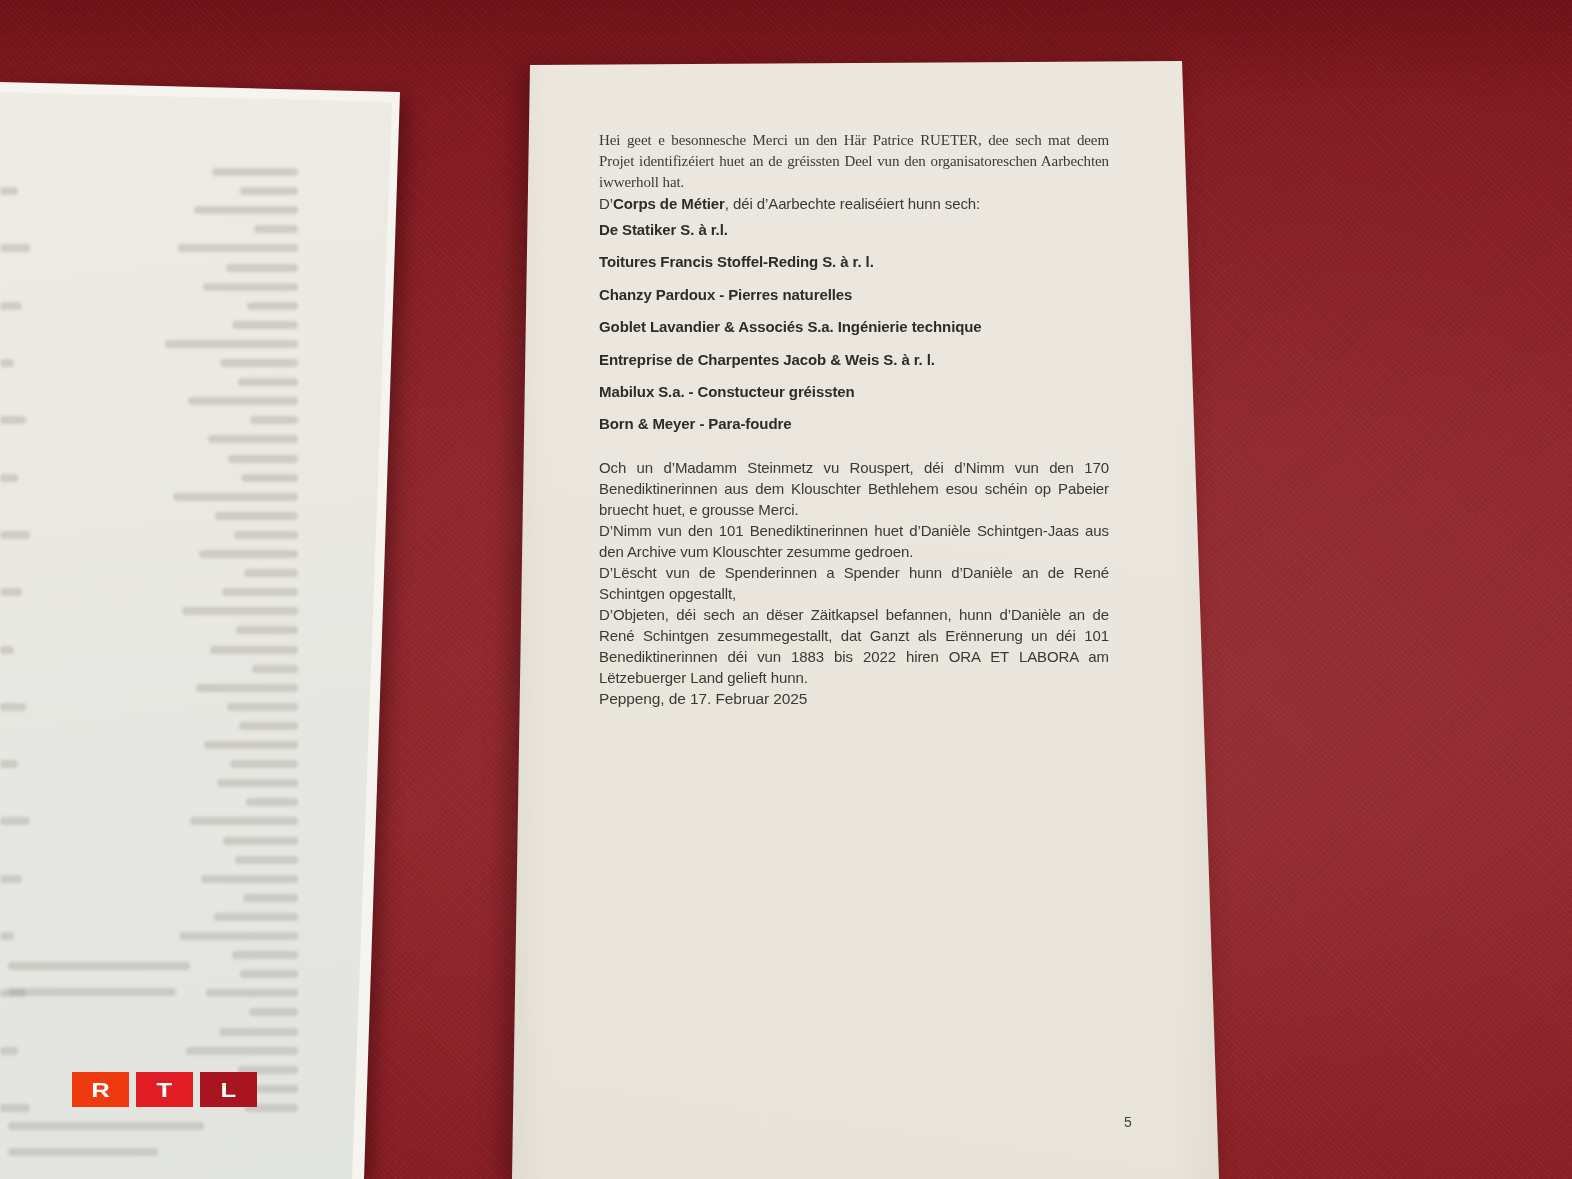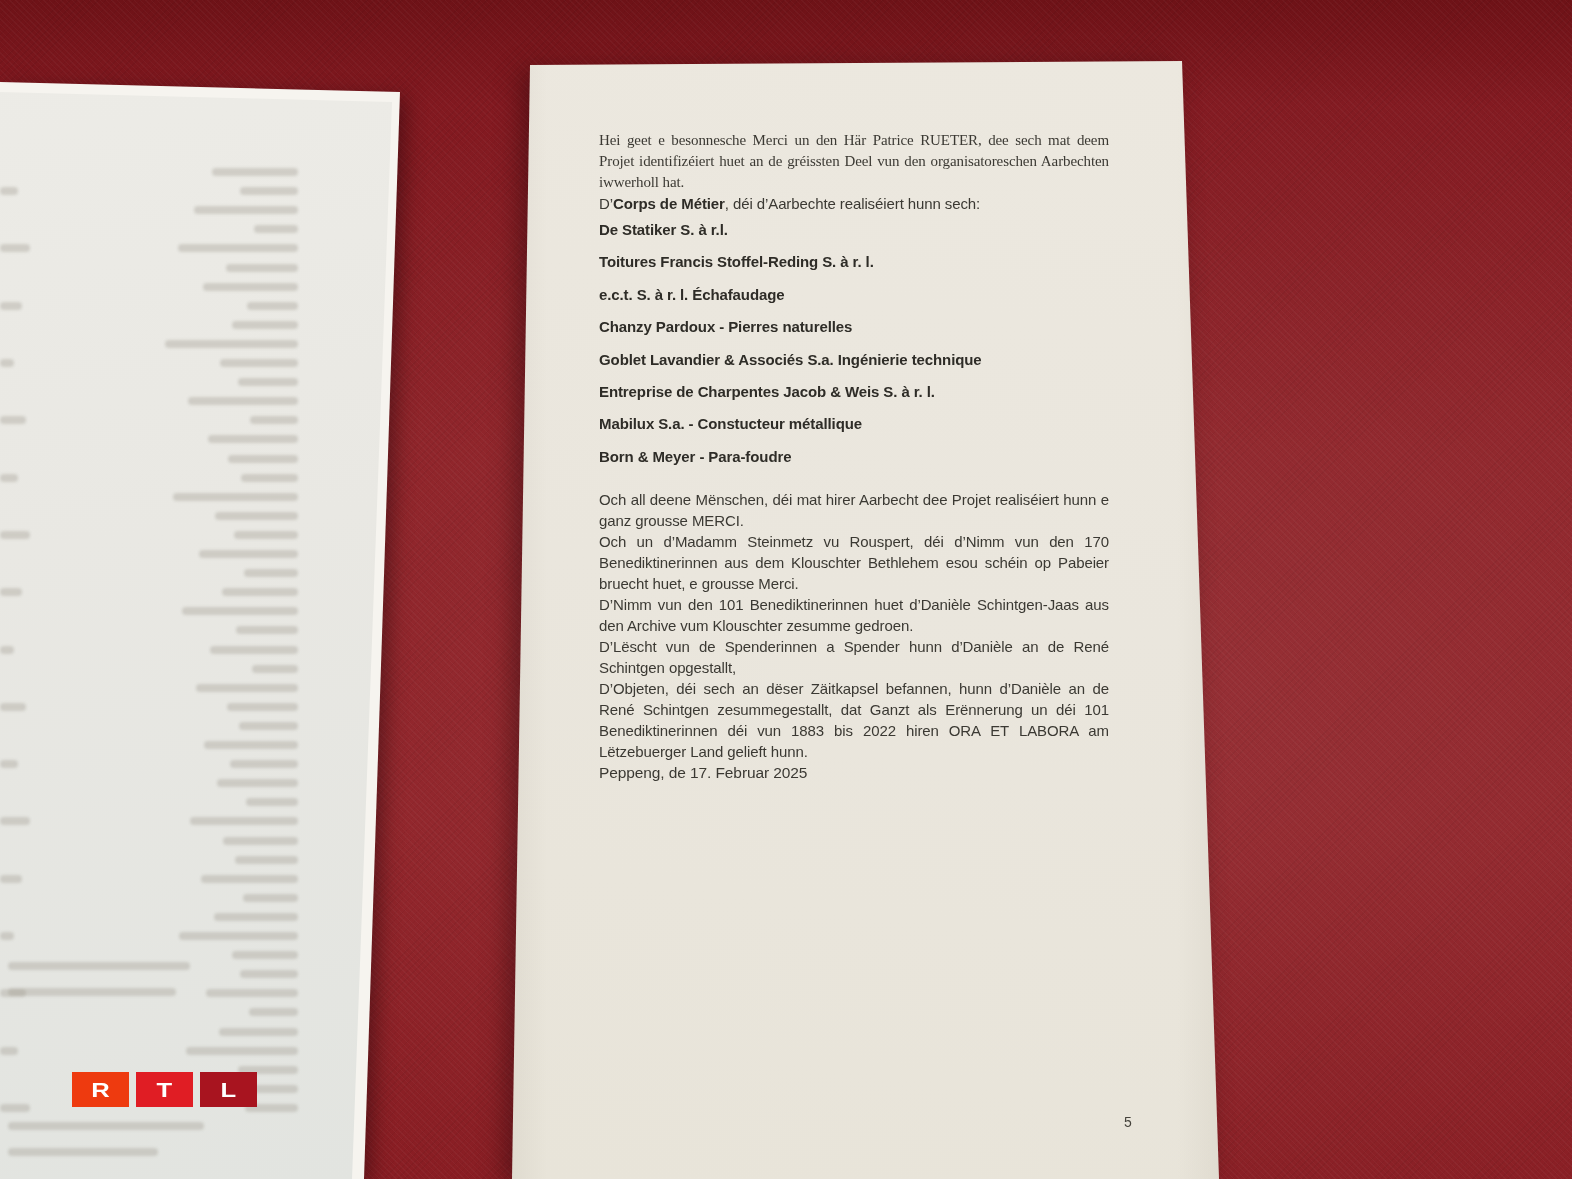--- a/index.html
+++ b/index.html
@@ -176,7 +176,6 @@
     <div class="companies">
       <p class="company">De Statiker S. à r.l.</p>
       <p class="company">Toitures Francis Stoffel-Reding S. à r. l.</p>
-      <p class="company">e.c.t. S. à r. l. Échafaudage</p>
       <p class="company">Chanzy Pardoux - Pierres naturelles</p>
       <p class="company">Goblet Lavandier &amp; Associés S.a. Ingénierie technique</p>
       <p class="company">Entreprise de Charpentes Jacob &amp; Weis S. à r. l.</p>

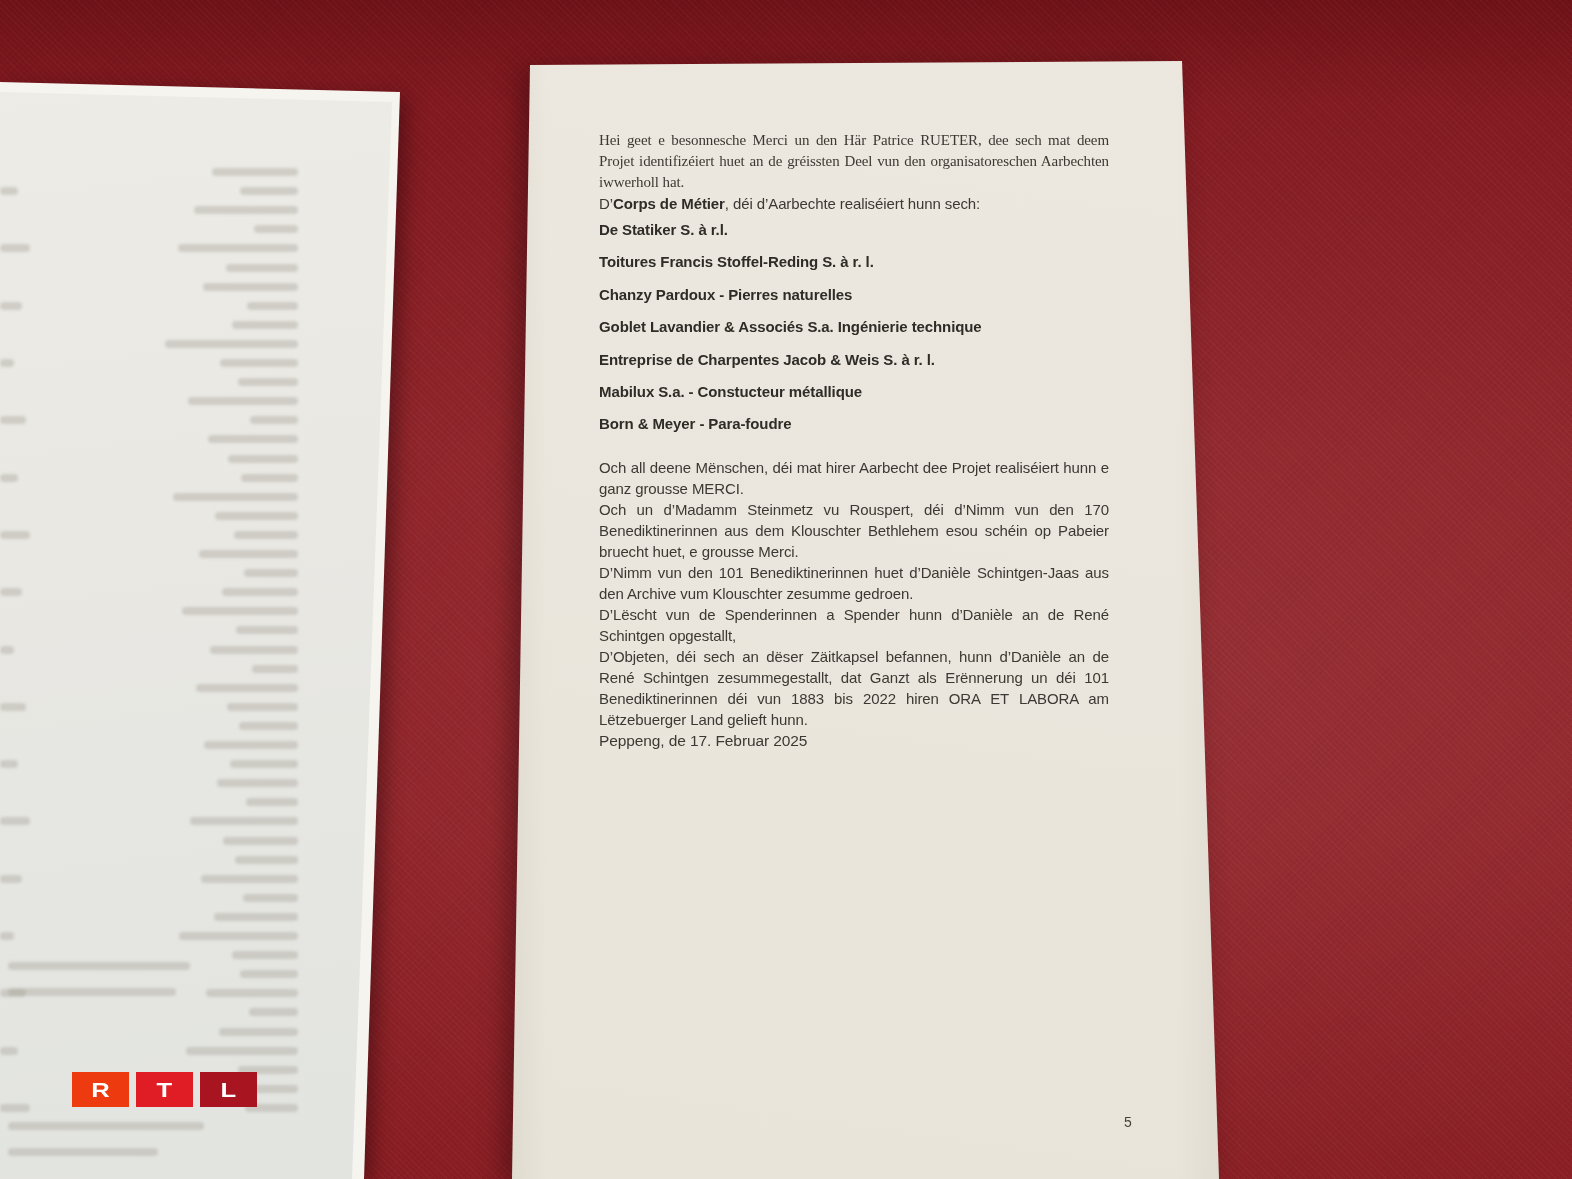--- a/index.html
+++ b/index.html
@@ -179,7 +179,7 @@
       <p class="company">Chanzy Pardoux - Pierres naturelles</p>
       <p class="company">Goblet Lavandier &amp; Associés S.a. Ingénierie technique</p>
       <p class="company">Entreprise de Charpentes Jacob &amp; Weis S. à r. l.</p>
-      <p class="company">Mabilux S.a. - Constucteur métallique</p>
+      <p class="company">Mabilux S.a. - Constucteur gréissten</p>
       <p class="company">Born &amp; Meyer - Para-foudre</p>
     </div>
 

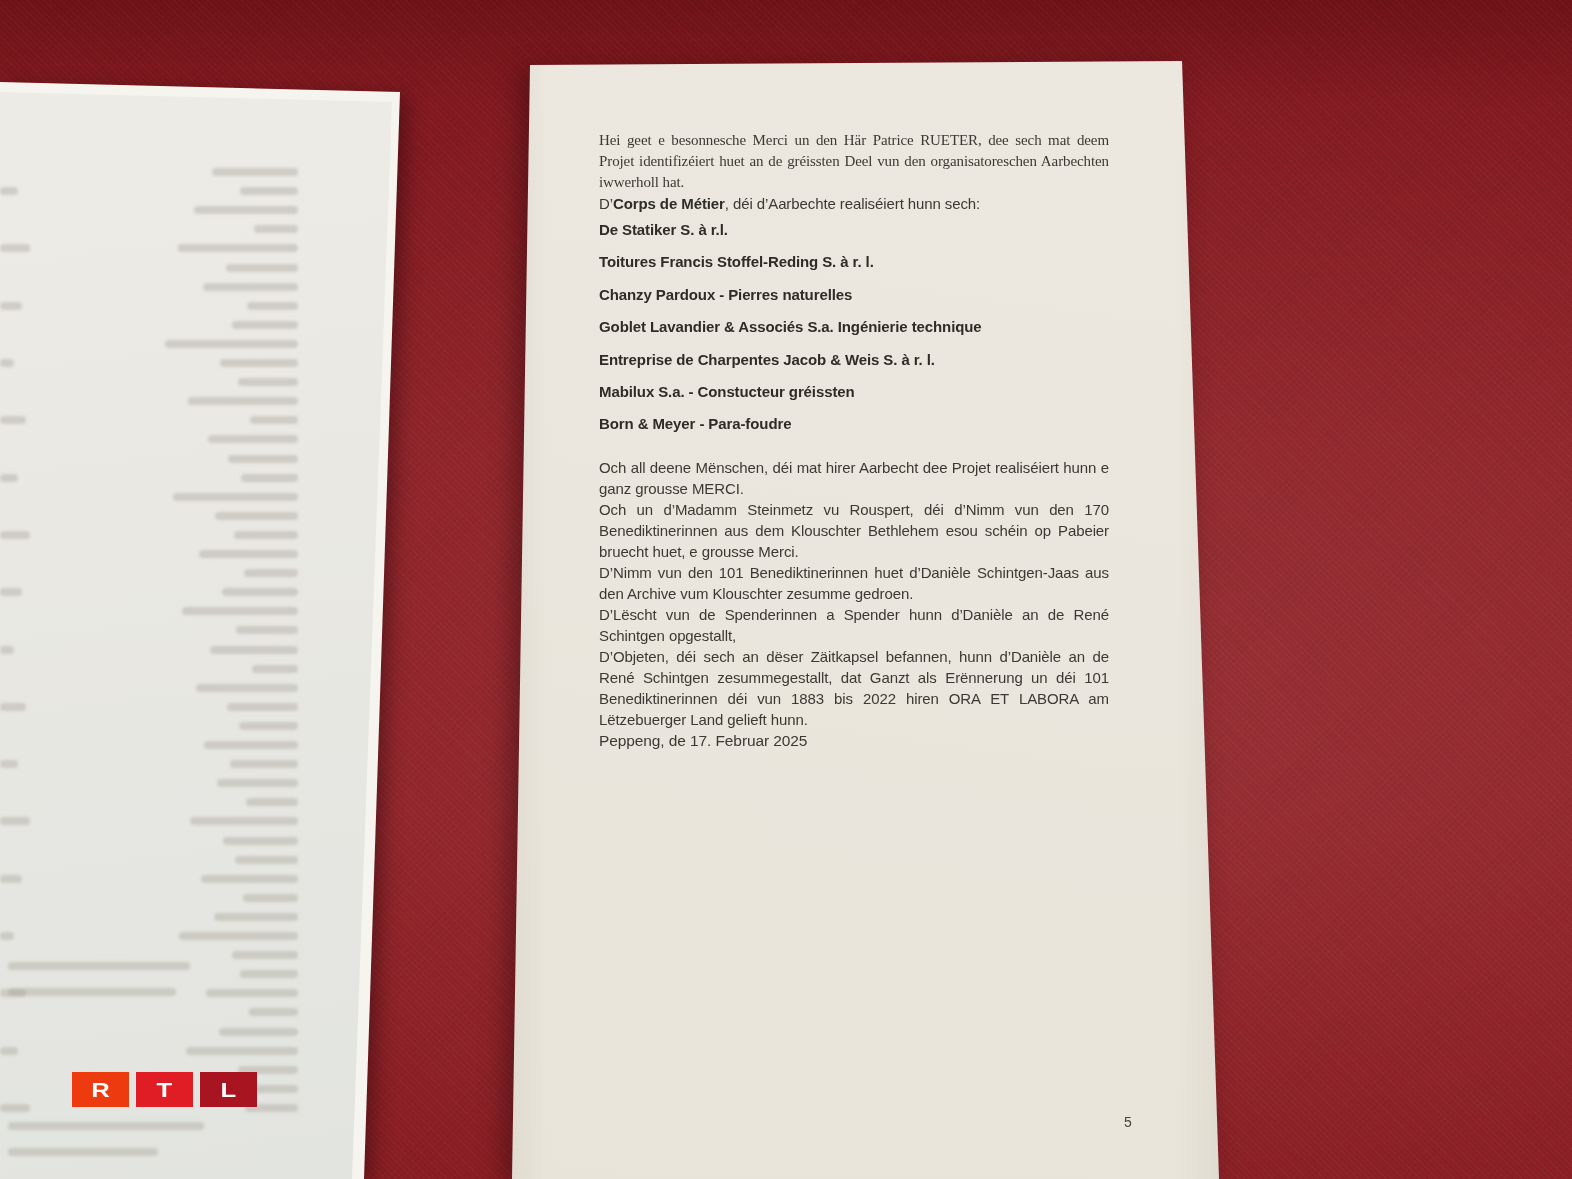--- a/index.html
+++ b/index.html
@@ -183,7 +183,6 @@
       <p class="company">Born &amp; Meyer - Para-foudre</p>
     </div>
 
-    <p class="p-merci-all just">Och all deene Mënschen, déi mat hirer Aarbecht dee Projet realiséiert hunn e ganz grousse MERCI.</p>
 
     <p class="p-steinmetz just">Och un d’Madamm Steinmetz vu Rouspert, déi d’Nimm vun den 170 Benediktinerinnen aus dem Klouschter Bethlehem esou schéin op Pabeier bruecht huet, e grousse Merci.</p>
 

